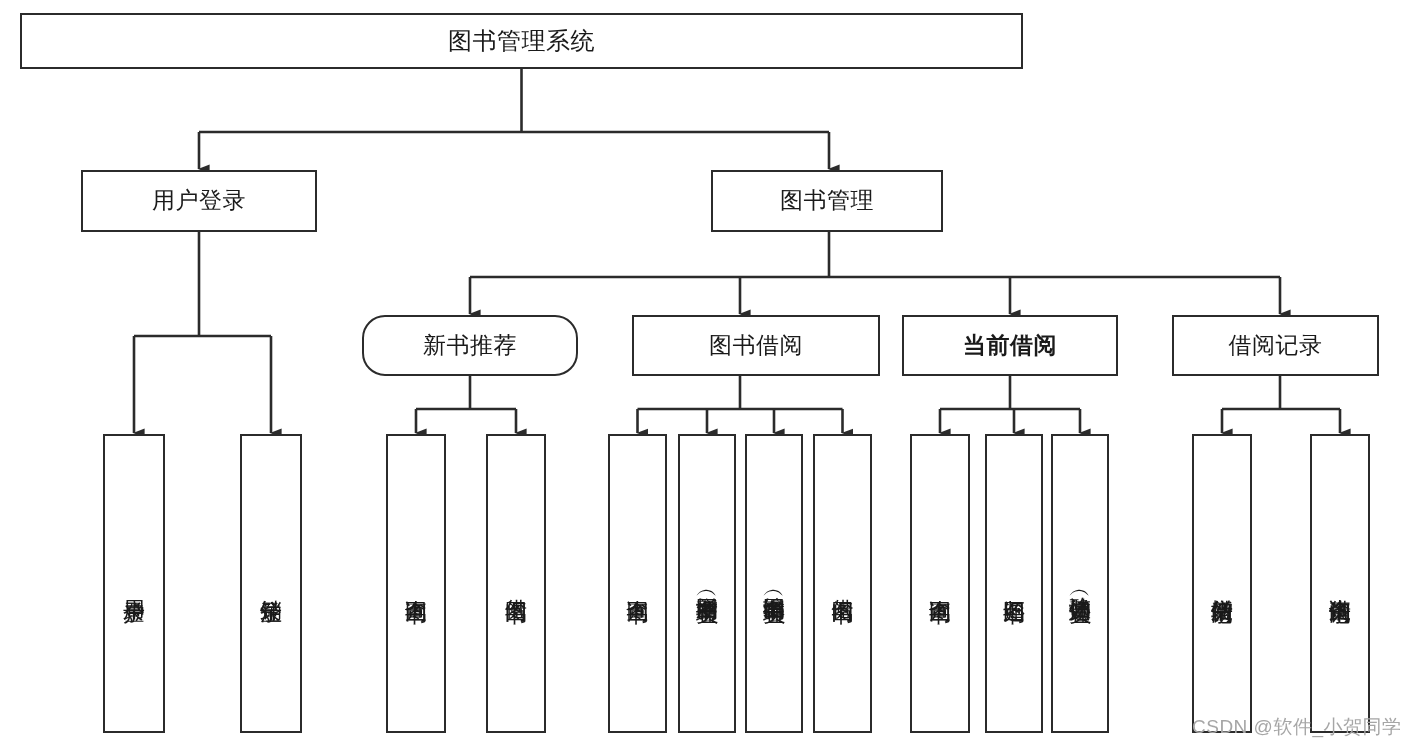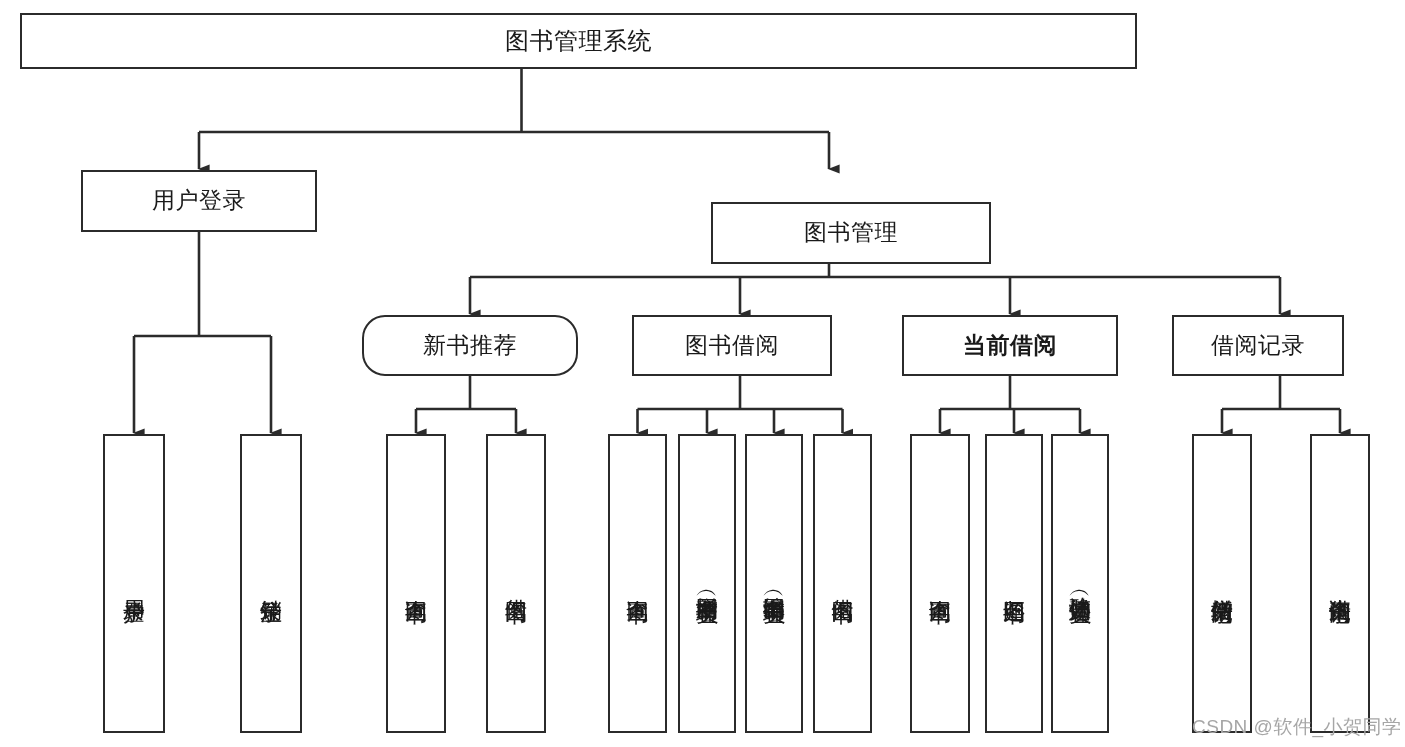--- a/index.html
+++ b/index.html
@@ -109,7 +109,7 @@
   </svg>
 
   <div id="node-layer">
-      <div class="node-box node-root" style="left: 20px; top: 13px; width: 1117px; height: 56px;">
+      <div class="node-box node-root" style="left: 20px; top: 13px; width: 1003px; height: 56px;">
         <div class="node-label-h">图书管理系统</div>
       </div>
       <div class="node-box" style="left: 81px; top: 170px; width: 236px; height: 62px;">

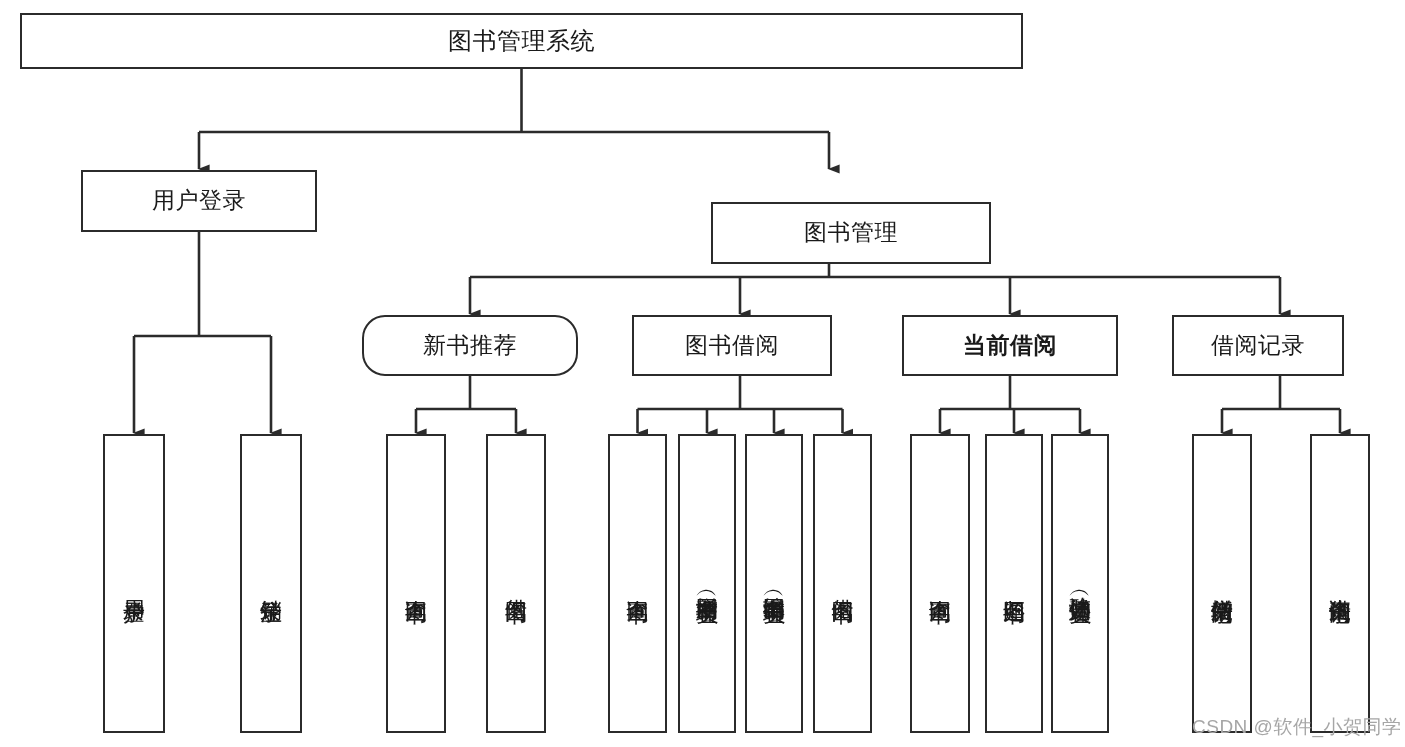--- a/index.html
+++ b/index.html
@@ -115,7 +115,7 @@
       <div class="node-box" style="left: 81px; top: 170px; width: 236px; height: 62px;">
         <div class="node-label-h">用户登录</div>
       </div>
-      <div class="node-box" style="left: 711px; top: 170px; width: 280px; height: 62px; margin-top: 32px;">
+      <div class="node-box" style="left: 711px; top: 170px; width: 232px; height: 62px;">
         <div class="node-label-h">图书管理</div>
       </div>
       <div class="node-box" style="left: 362px; top: 315px; width: 216px; height: 61px; border-radius: 23px;">

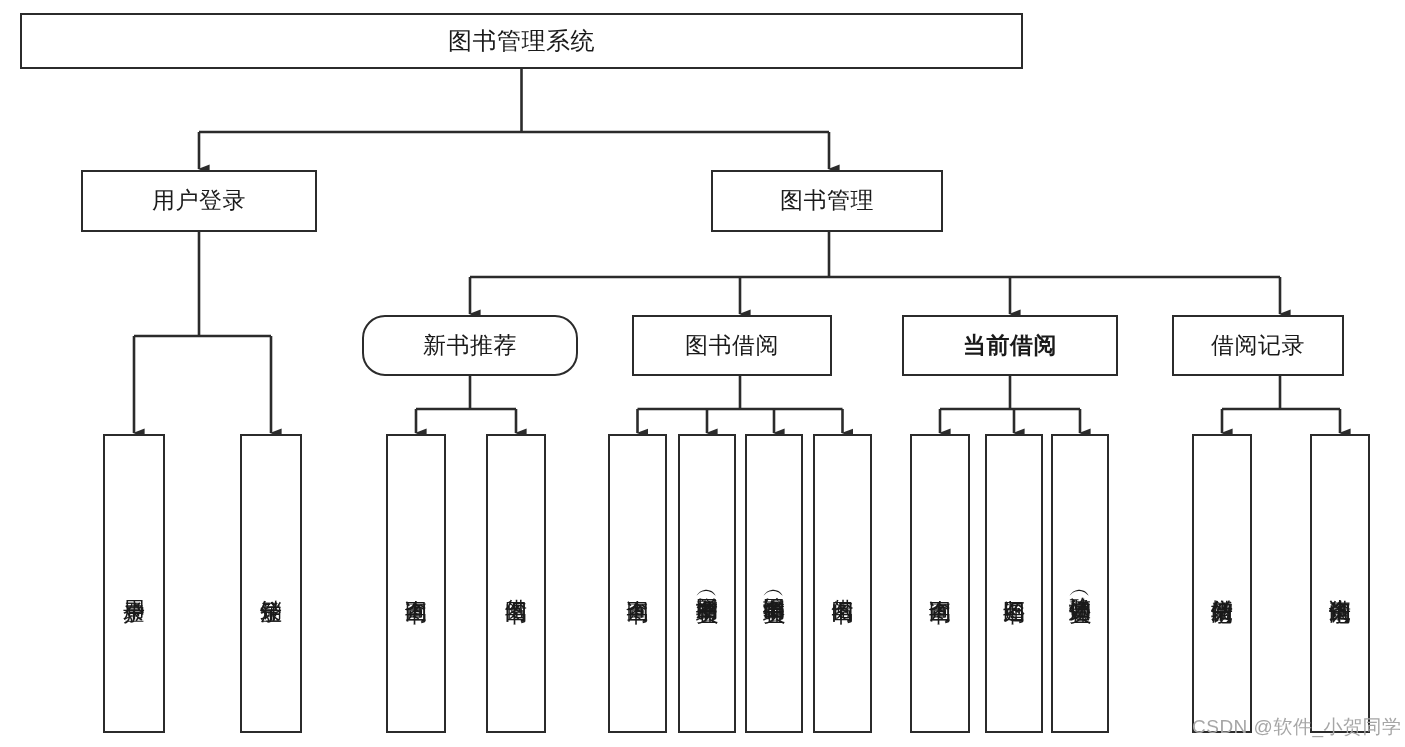--- a/index.html
+++ b/index.html
@@ -121,7 +121,7 @@
       <div class="node-box" style="left: 362px; top: 315px; width: 216px; height: 61px; border-radius: 23px;">
         <div class="node-label-h">新书推荐</div>
       </div>
-      <div class="node-box" style="left: 632px; top: 315px; width: 200px; height: 61px;">
+      <div class="node-box" style="left: 632px; top: 315px; width: 248px; height: 61px;">
         <div class="node-label-h">图书借阅</div>
       </div>
       <div class="node-box" style="left: 902px; top: 315px; width: 216px; height: 61px; font-weight: bold;">

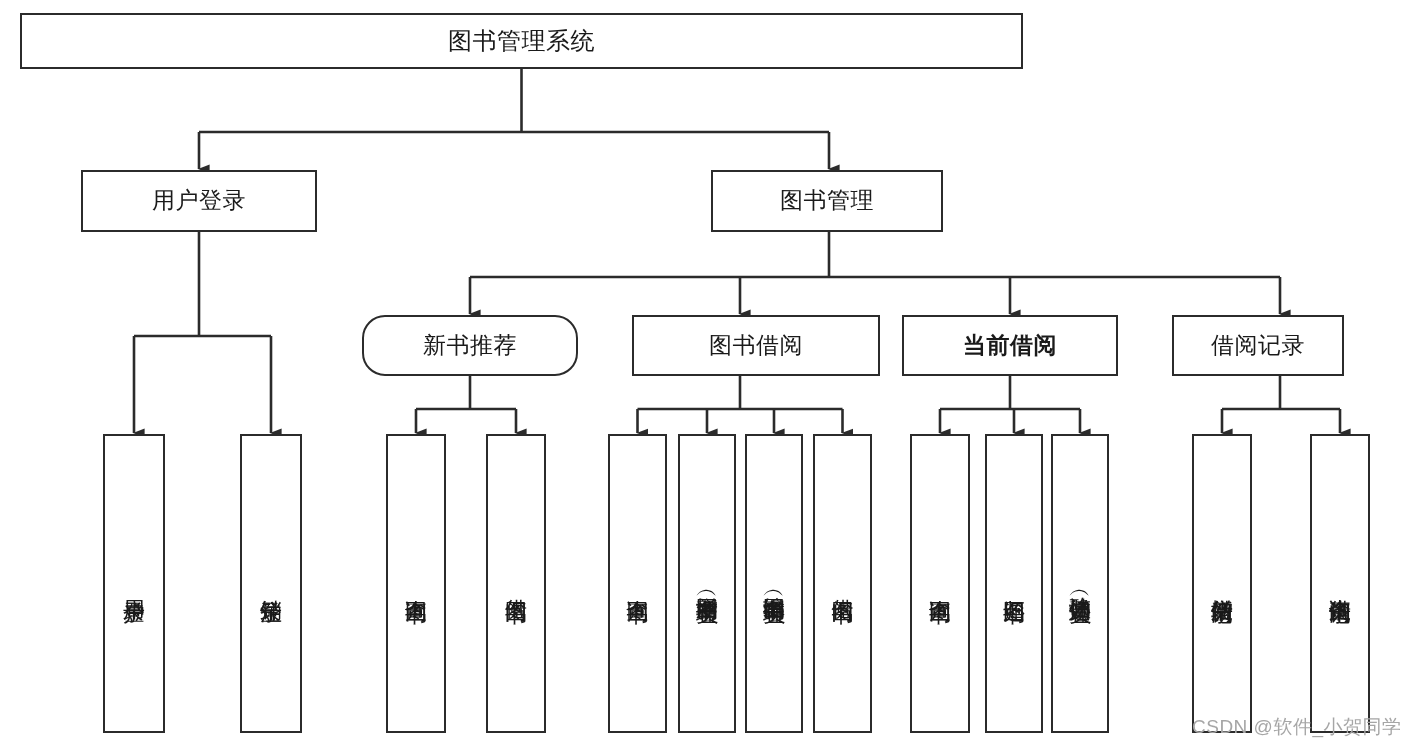--- a/index.html
+++ b/index.html
@@ -127,7 +127,7 @@
       <div class="node-box" style="left: 902px; top: 315px; width: 216px; height: 61px; font-weight: bold;">
         <div class="node-label-h">当前借阅</div>
       </div>
-      <div class="node-box" style="left: 1172px; top: 315px; width: 172px; height: 61px;">
+      <div class="node-box" style="left: 1172px; top: 315px; width: 207px; height: 61px;">
         <div class="node-label-h">借阅记录</div>
       </div>
       <div class="node-box" style="left: 103px; top: 434px; width: 62px; height: 299px;">

